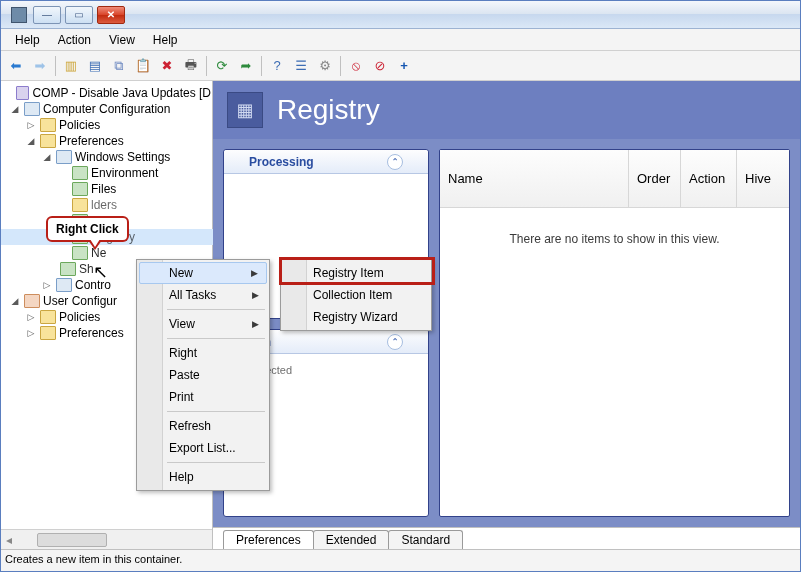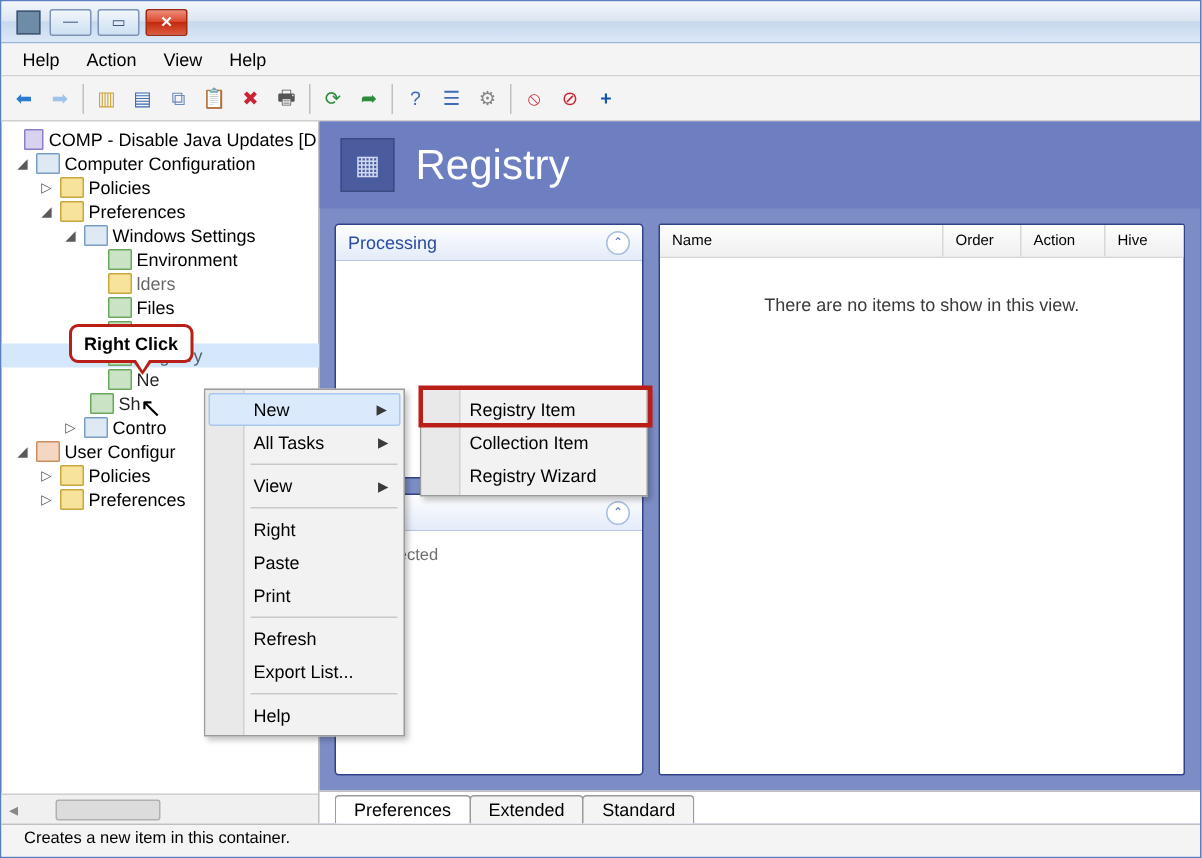--- a/index.html
+++ b/index.html
@@ -34,7 +34,7 @@
   .maincontent{flex:1;display:flex;gap:10px;padding:10px;min-height:0}
   .leftcol{width:206px;display:flex;flex-direction:column;gap:10px}
   .panel{background:#fff;border:1px solid #32428a;border-radius:3px}
-  .panelhdr{height:24px;background:linear-gradient(#fdfdfe,#e4ecf9);border-bottom:1px solid #b7c7e4;display:flex;align-items:center;padding:0 8px;justify-content:space-between;color:#2a4da0;font-weight:normal;font-size:11px;border-radius:3px 3px 0 0}
+  .panelhdr{height:24px;background:linear-gradient(#fdfdfe,#e4ecf9);border-bottom:1px solid #b7c7e4;display:flex;align-items:center;padding:0 25px;justify-content:space-between;color:#2a4da0;font-weight:bold;font-size:11px;border-radius:3px 3px 0 0}
   .collapse{width:16px;height:16px;border:1px solid #a7bee0;border-radius:8px;display:flex;align-items:center;justify-content:center;font-size:8px;color:#5274ba;background:#fff}
   .panel .pbody{padding:10px;color:#6f6f6f;font-size:11px}
   .rightcol{flex:1;background:#fff;border:1px solid #32428a;border-radius:2px;display:flex;flex-direction:column}

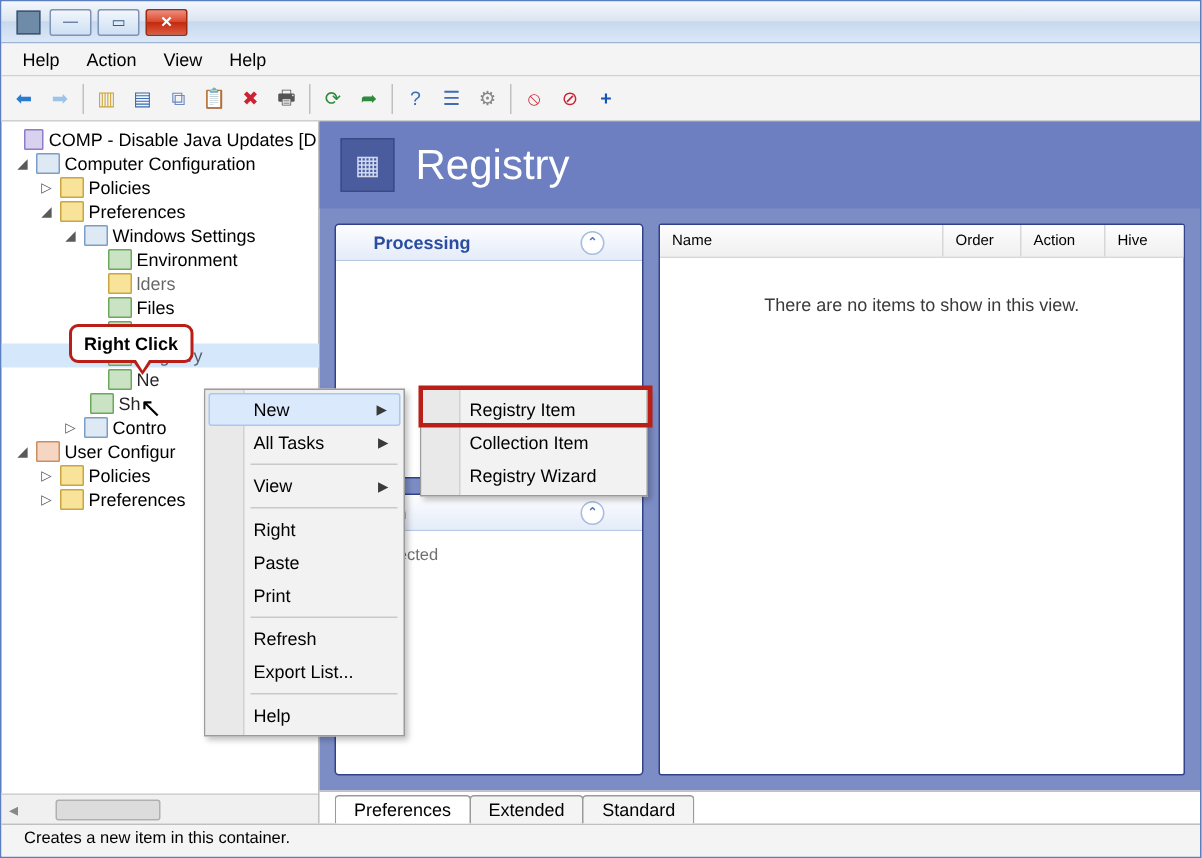--- a/index.html
+++ b/index.html
@@ -39,7 +39,7 @@
   .panel .pbody{padding:10px;color:#6f6f6f;font-size:11px}
   .rightcol{flex:1;background:#fff;border:1px solid #32428a;border-radius:2px;display:flex;flex-direction:column}
   .tblhdr{display:flex;border-bottom:1px solid #d7d7d7;background:linear-gradient(#fdfdfd,#f0f0f0)}
-  .th{padding:5px 8px;border-right:1px solid #d7d7d7;font-size:10px}
+  .th{padding:21px 8px;border-right:1px solid #d7d7d7;font-size:13px}
   .tbody{flex:1;display:flex;align-items:flex-start;justify-content:center;padding-top:24px;color:#3a3a3a;font-size:11px}
   .tabs{height:22px;display:flex;align-items:flex-end;padding-left:10px;background:#f4f4f4;border-top:1px solid #c0c0c0}
   .tab{padding:2px 12px;border:1px solid #9a9a9a;border-bottom:none;border-radius:3px 3px 0 0;margin-right:-1px;background:#f4f4f4}

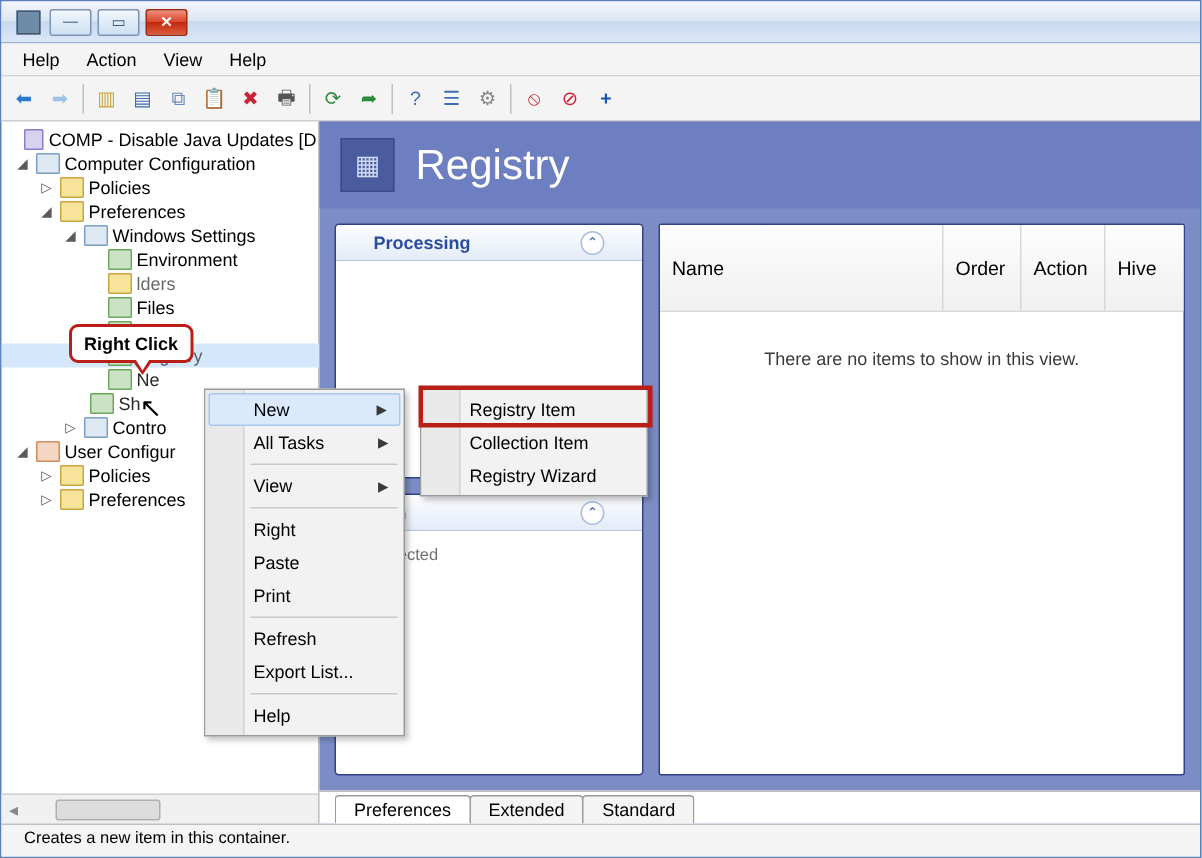--- a/index.html
+++ b/index.html
@@ -140,13 +140,13 @@
           </div>
       <div class="trow" style="padding-left:56px">
             <span class="tw"></span>
+            <span class="ticon2 reg"></span>
+            <span>Files</span>
+          </div>
+      <div class="trow" style="padding-left:56px">
+            <span class="tw"></span>
             <span class="ticon2"></span>
             <span style="opacity:.6">lders</span>
-          </div>
-      <div class="trow" style="padding-left:56px">
-            <span class="tw"></span>
-            <span class="ticon2 reg"></span>
-            <span>Files</span>
           </div>
       <div class="trow" style="padding-left:56px">
             <span class="tw"></span>

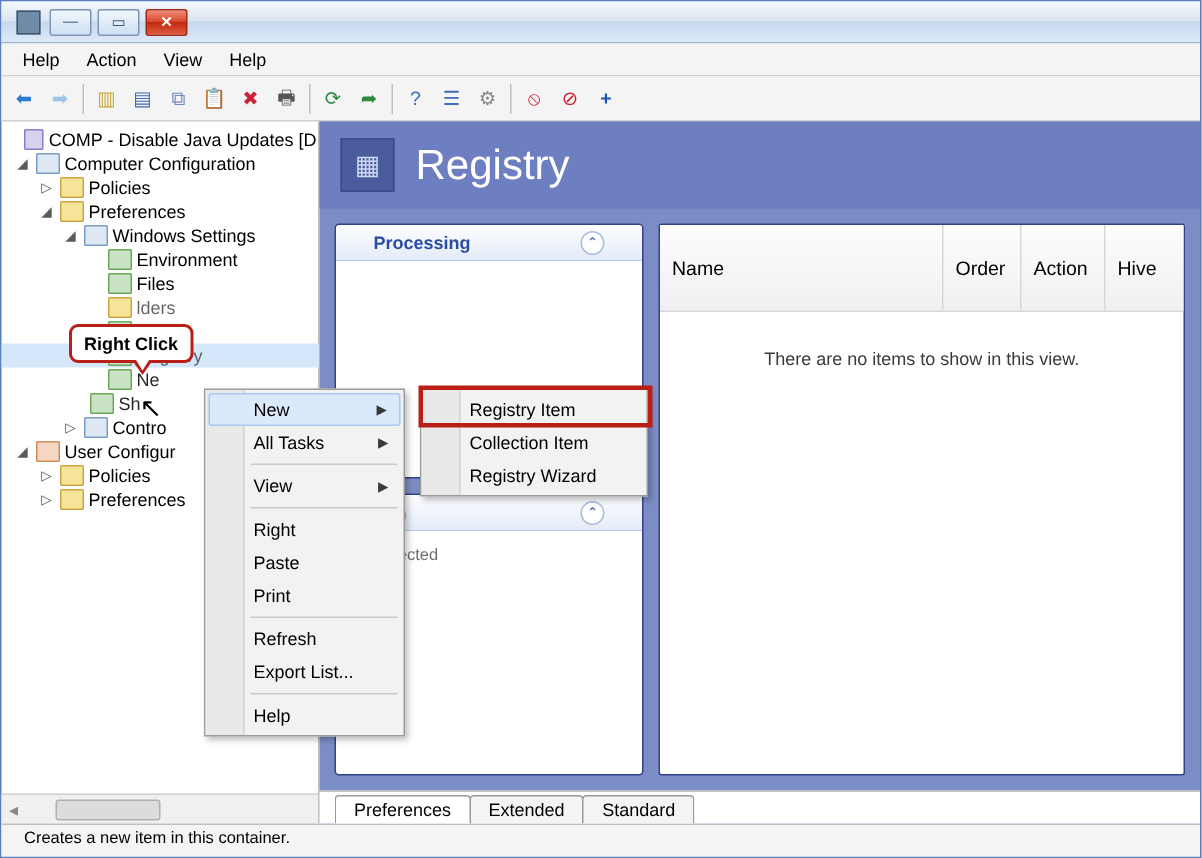--- a/index.html
+++ b/index.html
@@ -44,7 +44,7 @@
   .tabs{height:22px;display:flex;align-items:flex-end;padding-left:10px;background:#f4f4f4;border-top:1px solid #c0c0c0}
   .tab{padding:2px 12px;border:1px solid #9a9a9a;border-bottom:none;border-radius:3px 3px 0 0;margin-right:-1px;background:#f4f4f4}
   .tab.active{background:#fff}
-  .status{height:22px;border-top:1px solid #c0c0c0;padding:3px 15px;font-size:11px;background:#f4f4f4}
+  .status{height:22px;border-top:1px solid #c0c0c0;padding:3px 4px;font-size:11px;background:#f4f4f4}
   .callout{position:absolute;left:45px;top:215px;z-index:30}
   .callout-box{background:#fff;border:2px solid #b91f17;border-radius:6px;padding:4px 8px;font-weight:bold;font-size:12px;color:#000;position:relative}
   .callout-tail{position:absolute;left:42px;top:24px;width:0;height:0;border-left:7px solid transparent;border-right:7px solid transparent;border-top:10px solid #b91f17}

